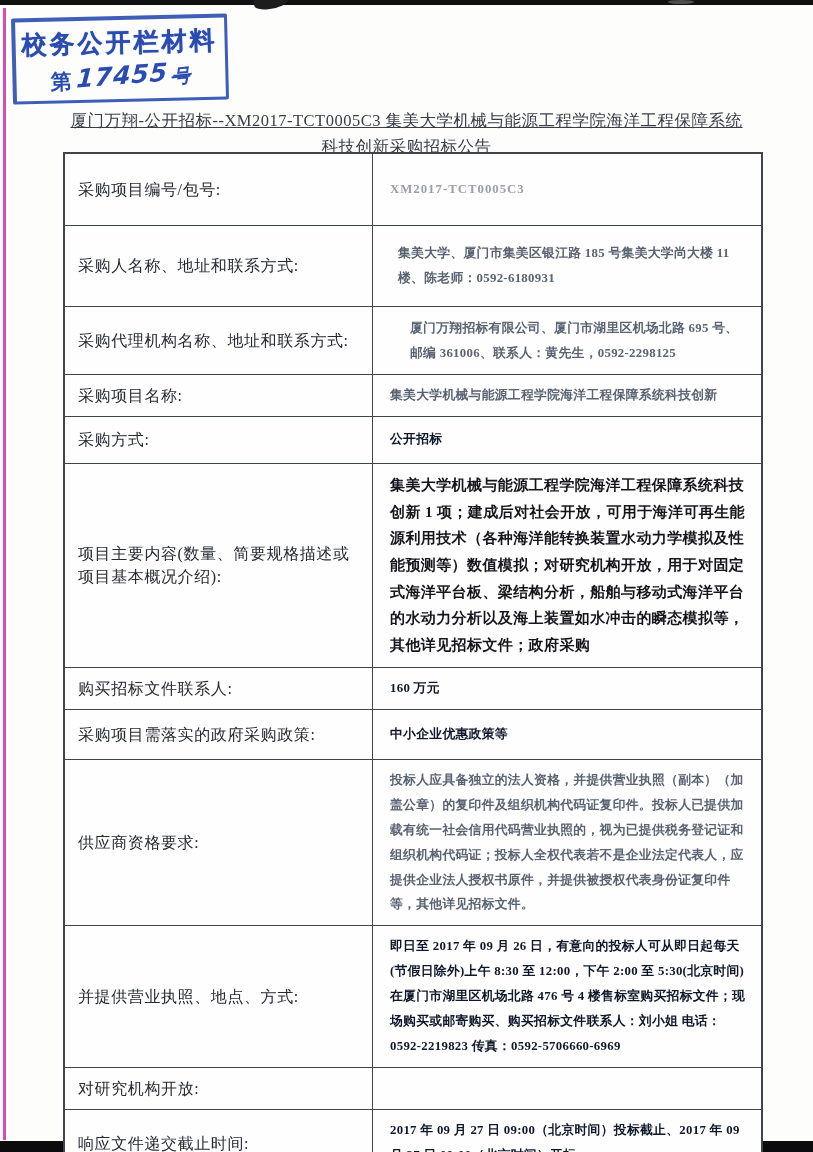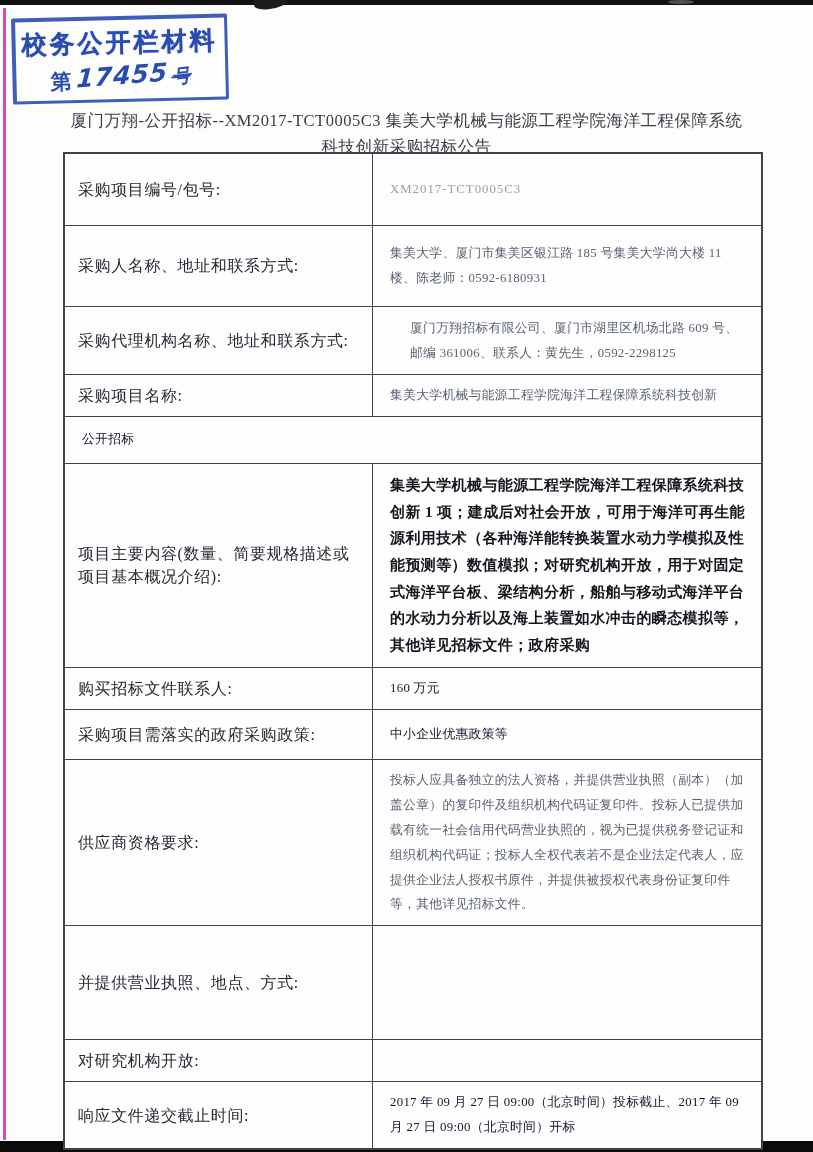--- a/index.html
+++ b/index.html
@@ -46,7 +46,7 @@
   
   .title{
     position:absolute;left:40px;top:108px;width:733px;text-align:center;
-    color:#383d47;font-size:16.5px;line-height:1.55;letter-spacing:.5px;
+    color:#383d47;font-size:16.5px;line-height:1.55;letter-spacing:.5px;text-decoration:underline;
   }
 
   

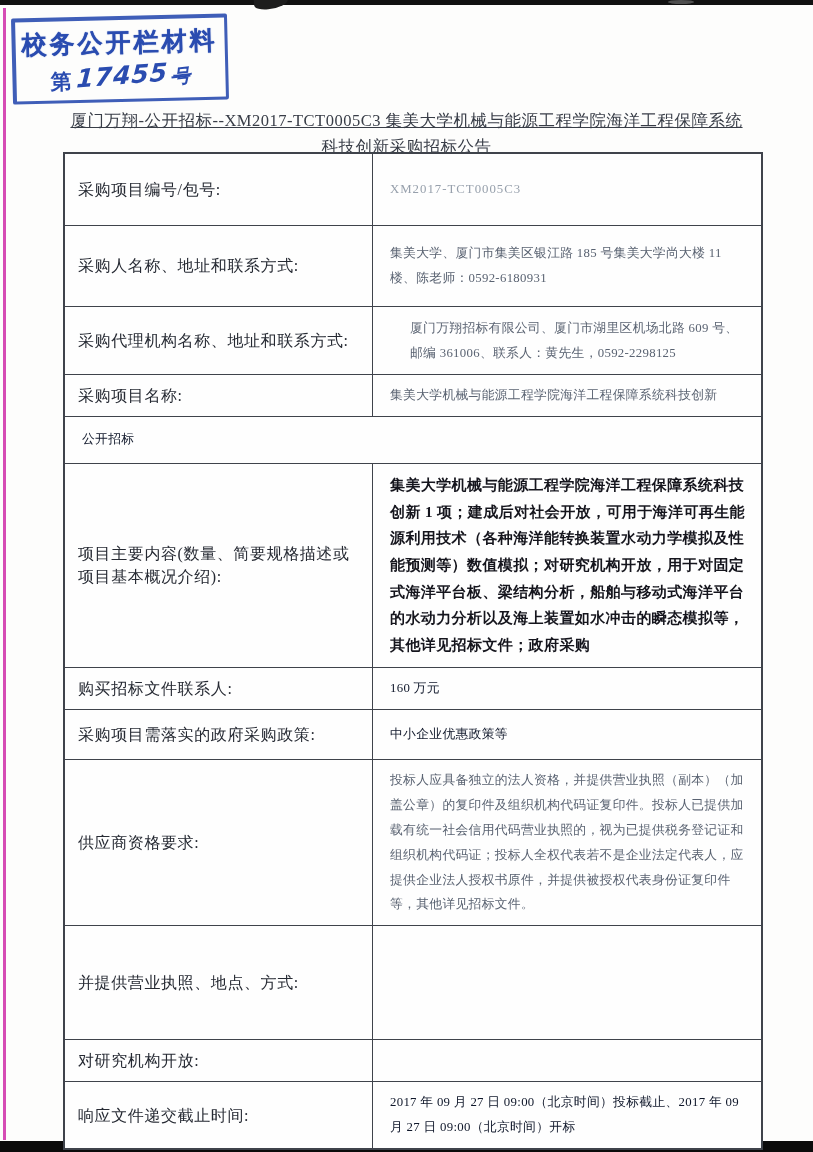--- a/index.html
+++ b/index.html
@@ -64,7 +64,7 @@
   }
   .value{
     flex:1;padding:8px 10px 8px 17px;
-    color:#5a6372;font-size:12.8px;line-height:1.95;letter-spacing:.3px;
+    color:#5a6372;font-size:12.8px;line-height:1.95;letter-spacing:.3px;font-weight:bold;
   }
   .v-light{color:#97a0ac;letter-spacing:1px;}
   .v-bold{font-weight:bold;color:#15151d;font-size:15px;line-height:1.78;letter-spacing:.4px;}

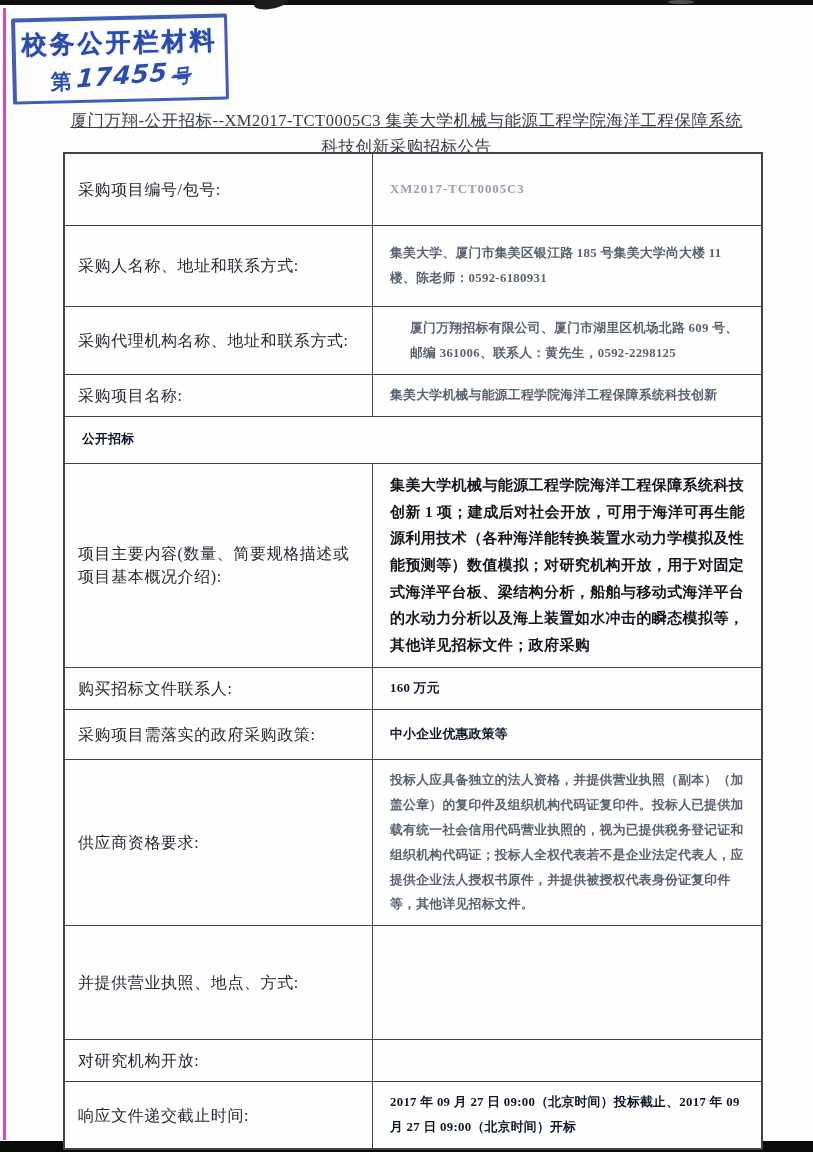--- a/index.html
+++ b/index.html
@@ -70,7 +70,7 @@
   .v-bold{font-weight:bold;color:#15151d;font-size:15px;line-height:1.78;letter-spacing:.4px;}
   .v-dark{color:#0f172a;}
   
-  .r0{min-height:72px;}  .r1{min-height:81px;}  .r2{min-height:68px;gap:20px;}
+  .r0{min-height:72px;}  .r1{min-height:81px;gap:8px;}  .r2{min-height:68px;gap:20px;}
   .r3{min-height:35px;}  .r4{min-height:47px;}  .r5{min-height:157px;}
   .r6{min-height:38px;}  .r7{min-height:50px;}  .r8{min-height:145px;}
   .r9{min-height:114px;} .r10{min-height:42px;} .r11{min-height:66px;}

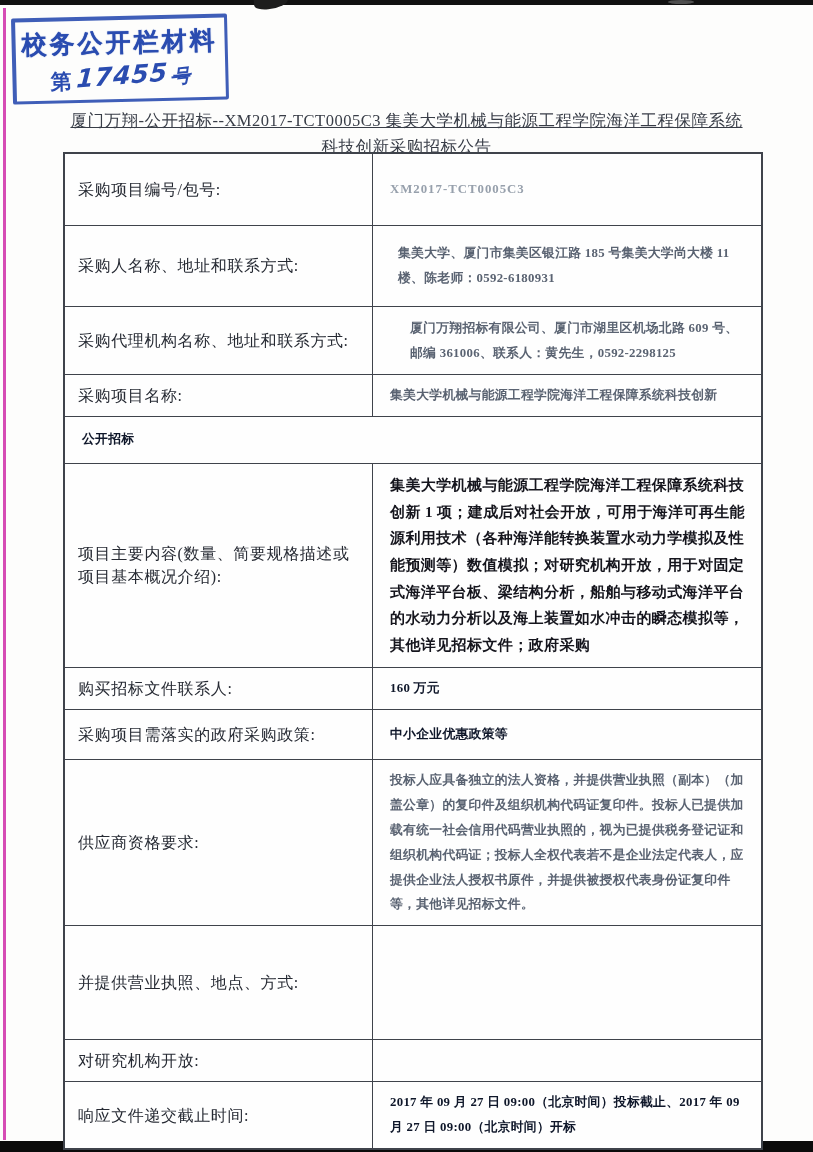--- a/index.html
+++ b/index.html
@@ -108,7 +108,7 @@
   </div>
   <div class="row r2">
     <div class="cell label">采购代理机构名称、地址和联系方式:</div>
-    <div class="cell value">厦门万翔招标有限公司、厦门市湖里区机场北路 609 号、邮编 361006、联系人：黄先生，0592-2298125</div>
+    <div class="cell value">厦门万翔招标有限公司、厦门市湖里区机场北路 695 号、邮编 361006、联系人：黄先生，0592-2298125</div>
   </div>
   <div class="row r3">
     <div class="cell label">采购项目名称:</div>

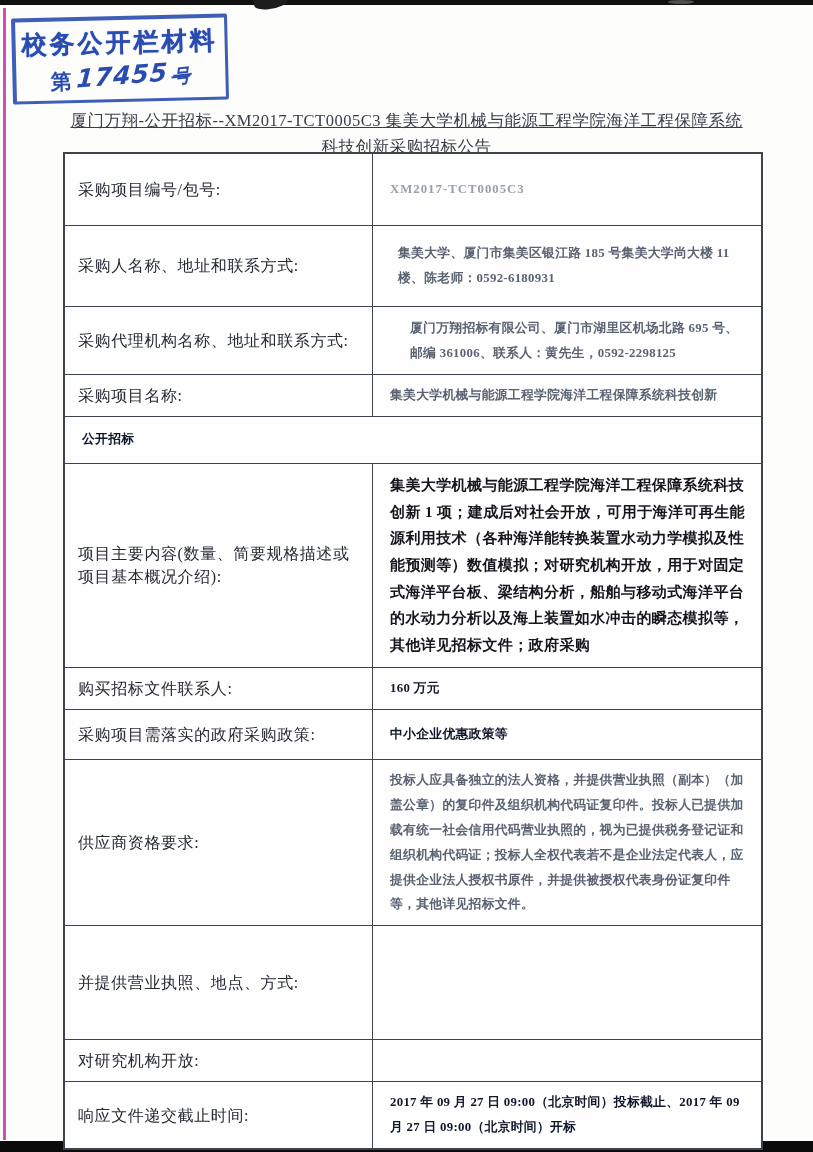--- a/index.html
+++ b/index.html
@@ -115,6 +115,7 @@
     <div class="cell value">集美大学机械与能源工程学院海洋工程保障系统科技创新</div>
   </div>
   <div class="row r4">
+    <div class="cell label">采购方式:</div>
     <div class="cell value v-dark">公开招标</div>
   </div>
   <div class="row r5">

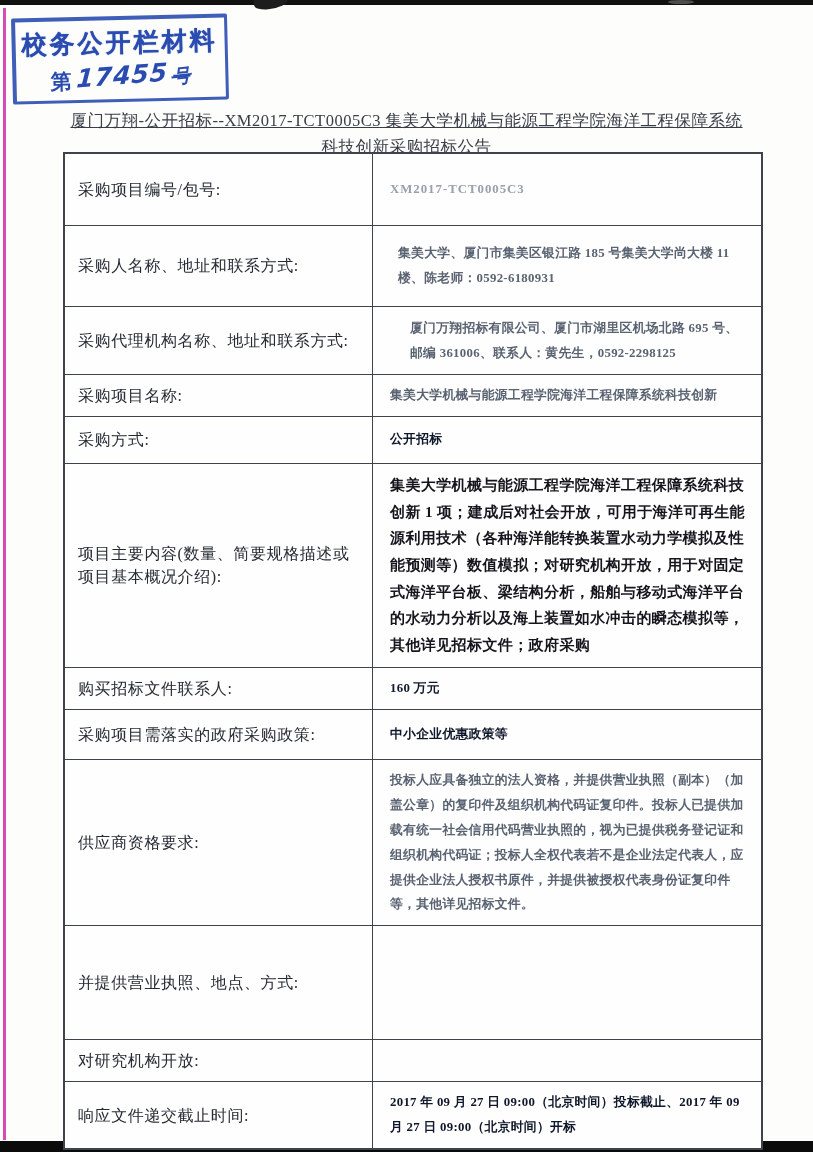--- a/index.html
+++ b/index.html
@@ -136,6 +136,7 @@
   </div>
   <div class="row r9">
     <div class="cell label">并提供营业执照、地点、方式:</div>
+    <div class="cell value v-dark">即日至 2017 年 09 月 26 日，有意向的投标人可从即日起每天(节假日除外)上午 8:30 至 12:00，下午 2:00 至 5:30(北京时间)在厦门市湖里区机场北路 476 号 4 楼售标室购买招标文件；现场购买或邮寄购买、购买招标文件联系人：刘小姐 电话：0592-2219823 传真：0592-5706660-6969</div>
   </div>
   <div class="row r10">
     <div class="cell label">对研究机构开放:</div>

